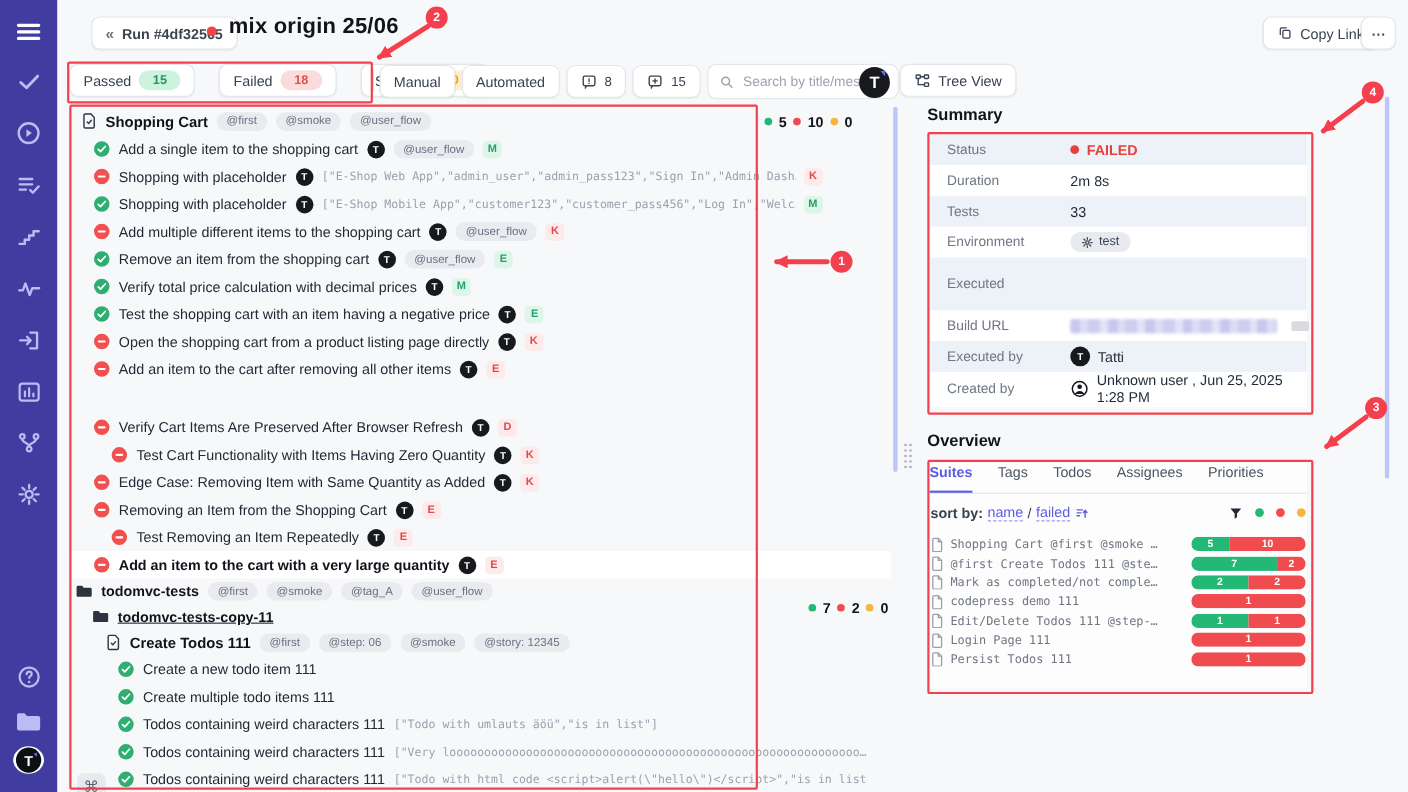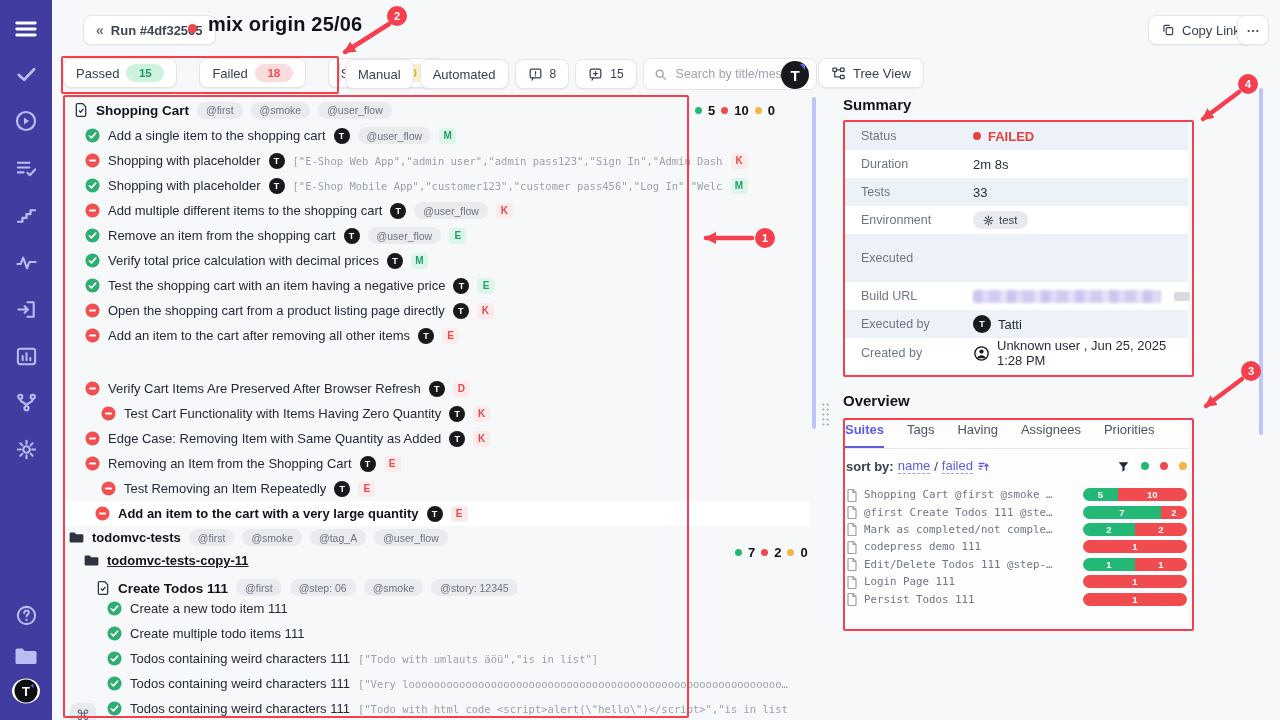--- a/index.html
+++ b/index.html
@@ -643,7 +643,7 @@
 <div class="ov-tabs" id="ov-tabs">
     <span class="ov-tab active">Suites</span>
     <span class="ov-tab">Tags</span>
-    <span class="ov-tab">Having</span>
+    <span class="ov-tab">Todos</span>
     <span class="ov-tab">Assignees</span>
     <span class="ov-tab">Priorities</span>
   </div>

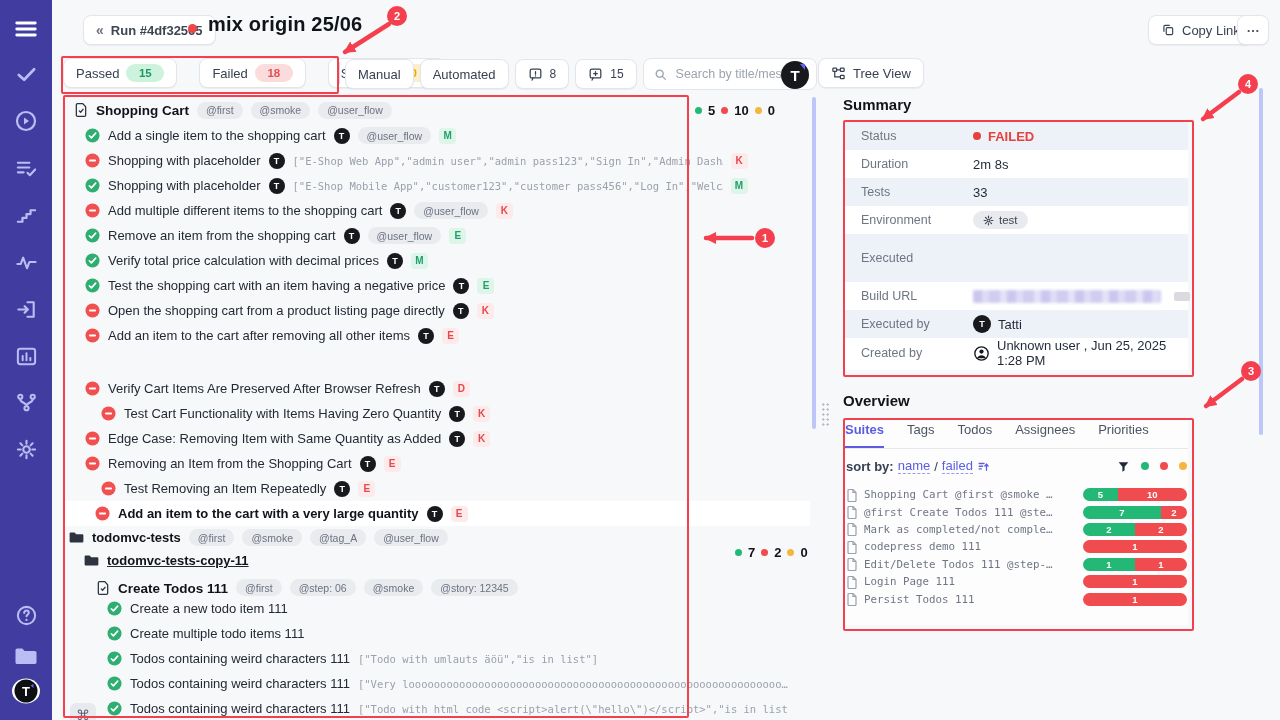--- a/index.html
+++ b/index.html
@@ -453,7 +453,7 @@
       <span class="t-circle t-mini">T</span>
       <span class="lbadge red">E</span>
     </div>
-    <div class="row highlight" style="height: 25px; padding-left: 32px;">
+    <div class="row highlight" style="height: 25px; padding-left: 22px;">
       <span class="ic">
         <svg width="15" height="15" viewBox="0 0 16 16">
           <circle cx="8" cy="8" r="7.5" fill="#f25050"></circle>

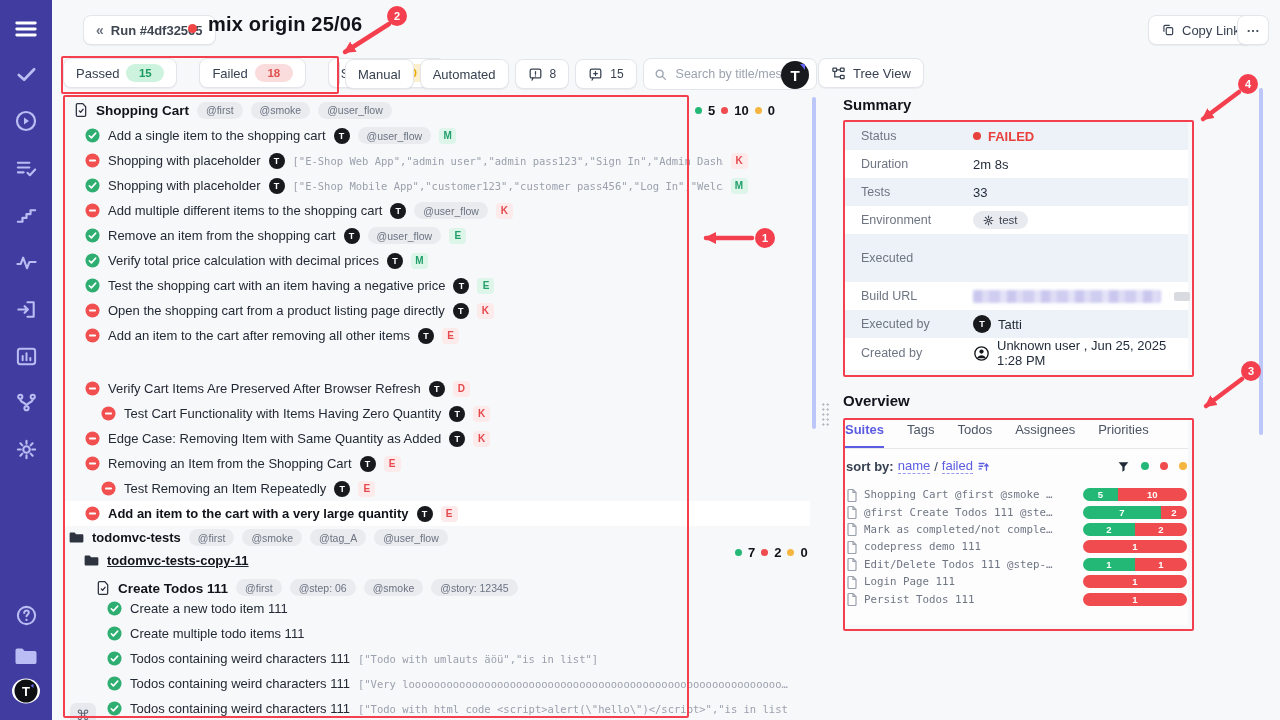--- a/index.html
+++ b/index.html
@@ -484,7 +484,7 @@
       </span>
       <span class="folder-title">todomvc-tests-copy-11</span>
     </div>
-    <div class="row" style="height: 24px; padding-left: 33px; align-items: flex-end;">
+    <div class="row" style="height: 24px; padding-left: 33px;">
       <span class="ic">
         <svg width="14" height="16" viewBox="0 0 24 26" fill="none" stroke="#2d3440" stroke-width="2.2">
           <path d="M6 2h9l5 5.5V22a2 2 0 0 1-2 2H6a2 2 0 0 1-2-2V4a2 2 0 0 1 2-2z"></path>

